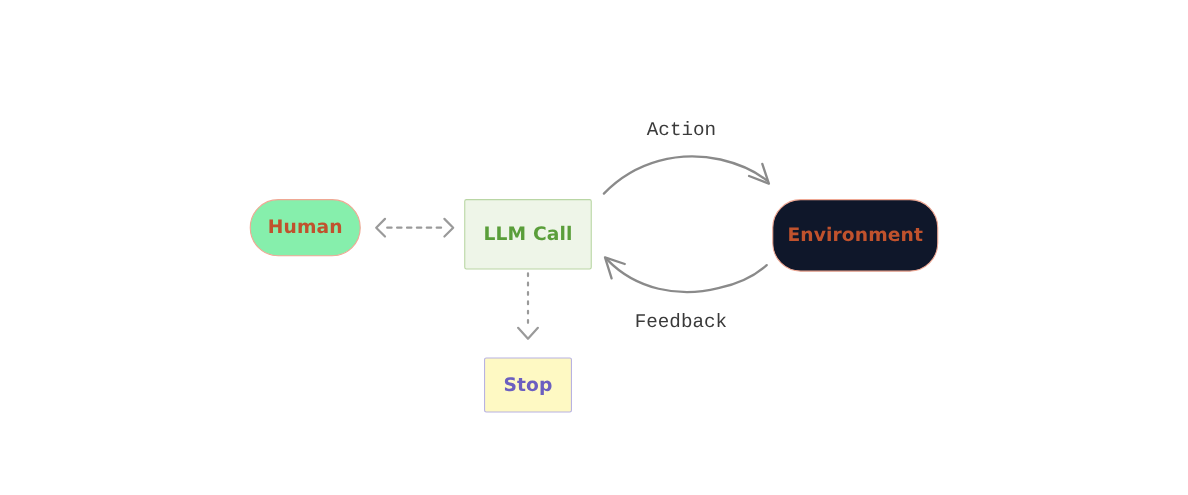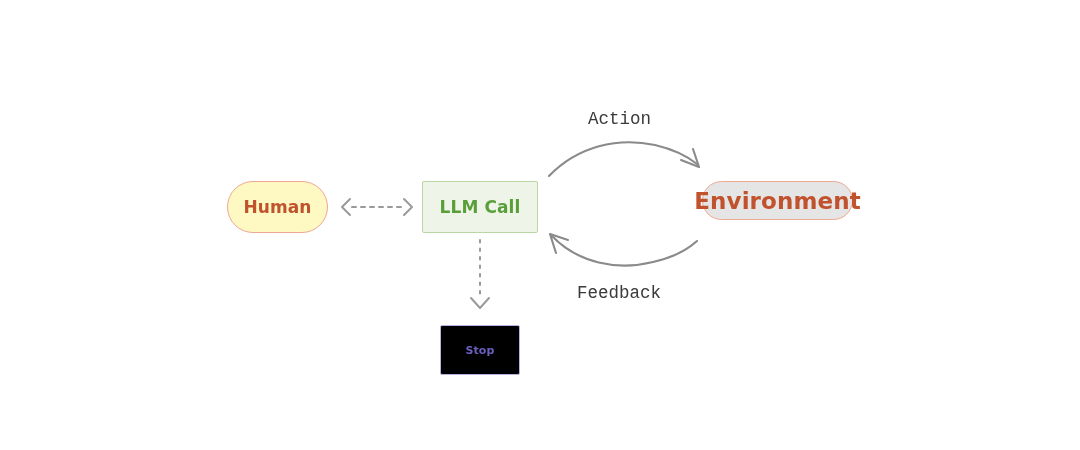--- a/index.html
+++ b/index.html
@@ -50,7 +50,7 @@
     top: 181px;
     width: 101px;
     height: 52px;
-    background: #fef9c3;
+    background: #86efac;
     border: 1.4px solid #efa894;
     border-radius: 26px;
     color: #c0522d;

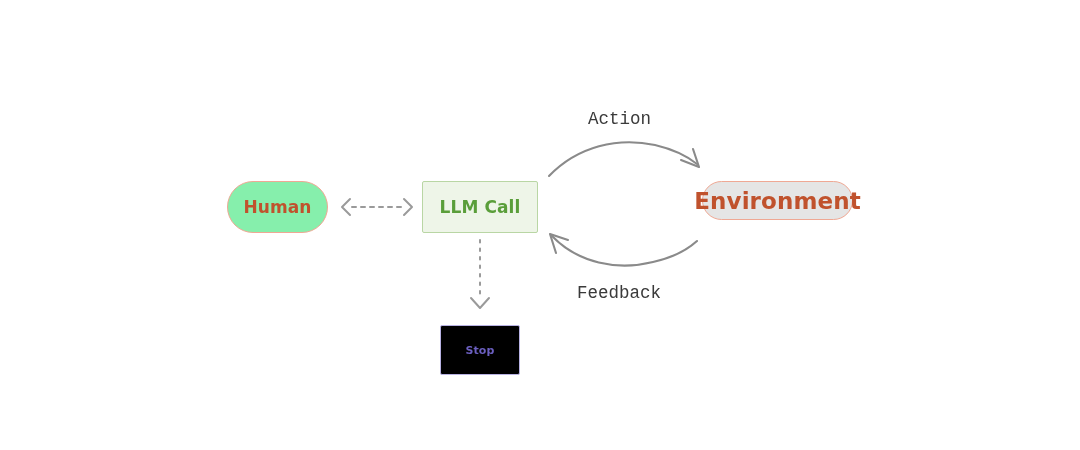--- a/index.html
+++ b/index.html
@@ -75,7 +75,7 @@
     left: 422px;
     top: 181px;
     width: 116px;
-    height: 52px;
+    height: 64px;
     background: #eef5e8;
     border: 1.4px solid #b9d6a4;
     border-radius: 2px;

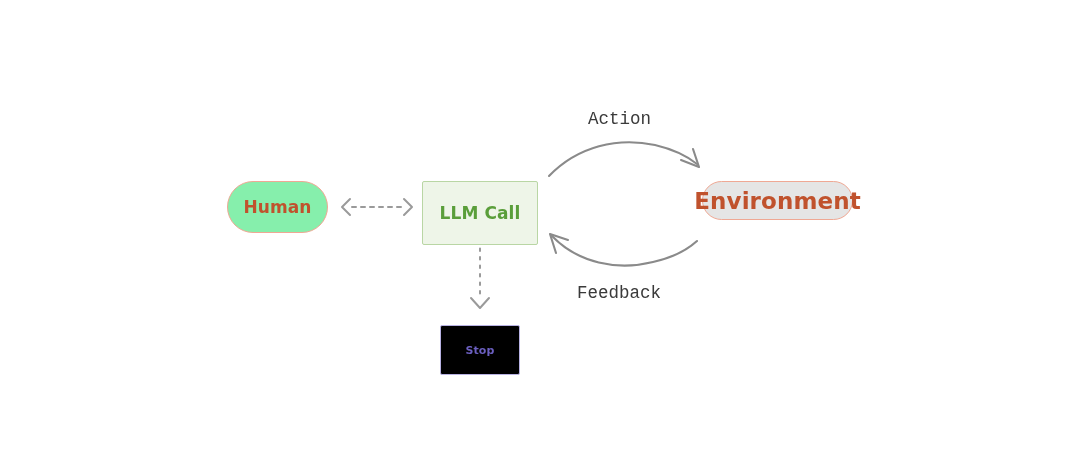--- a/index.html
+++ b/index.html
@@ -62,12 +62,12 @@
     left: 702px;
     top: 181px;
     width: 151px;
-    height: 39px;
-    background: #e5e5e5;
+    height: 66px;
+    background: #0f172a;
     border: 1.4px solid #efa894;
     border-radius: 26px;
     color: #c0522d;
-    font-size: 23px;
+    font-size: 17px;
   }
 
   

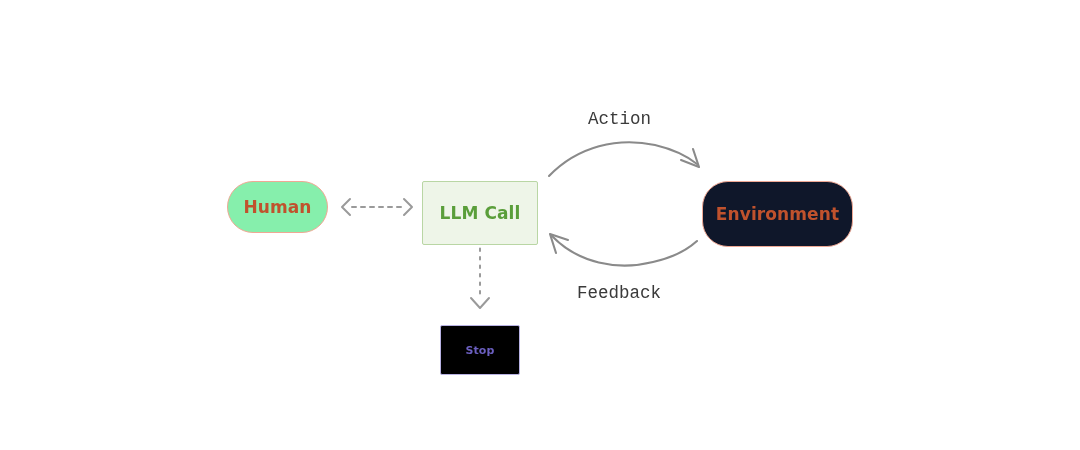--- a/index.html
+++ b/index.html
@@ -89,11 +89,11 @@
     top: 325px;
     width: 80px;
     height: 50px;
-    background: #000000;
+    background: #fef9c3;
     border: 1.4px solid #b8b2e2;
     border-radius: 2px;
     color: #6b5fc0;
-    font-size: 11px;
+    font-size: 17px;
     align-items: center;
   }
 

